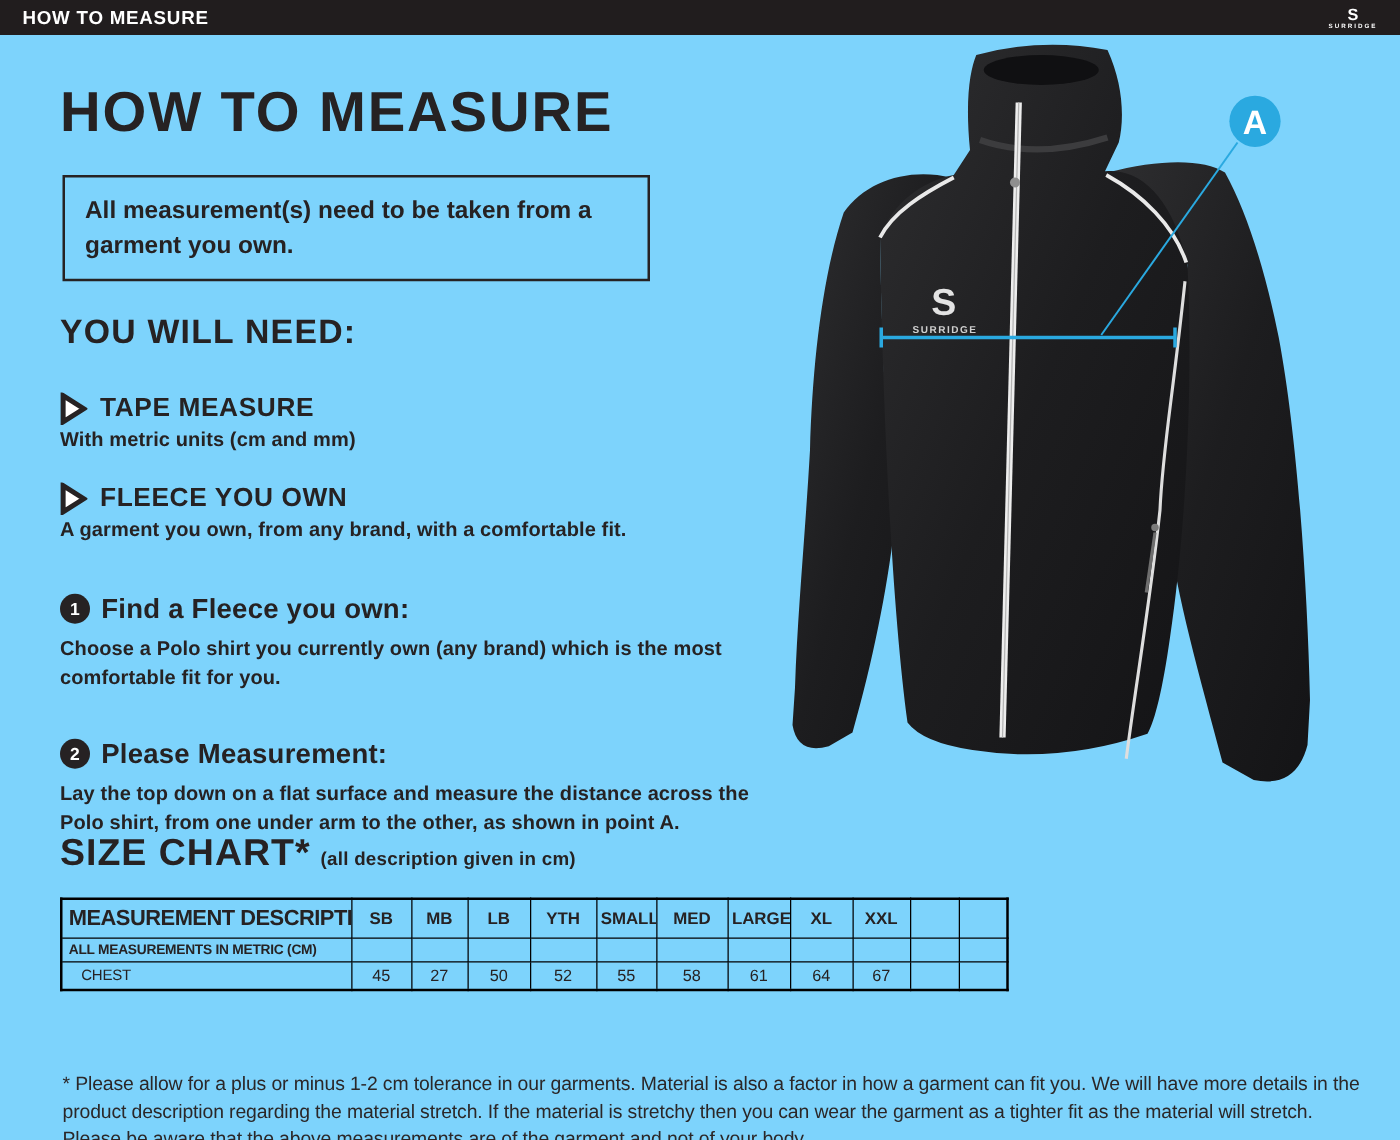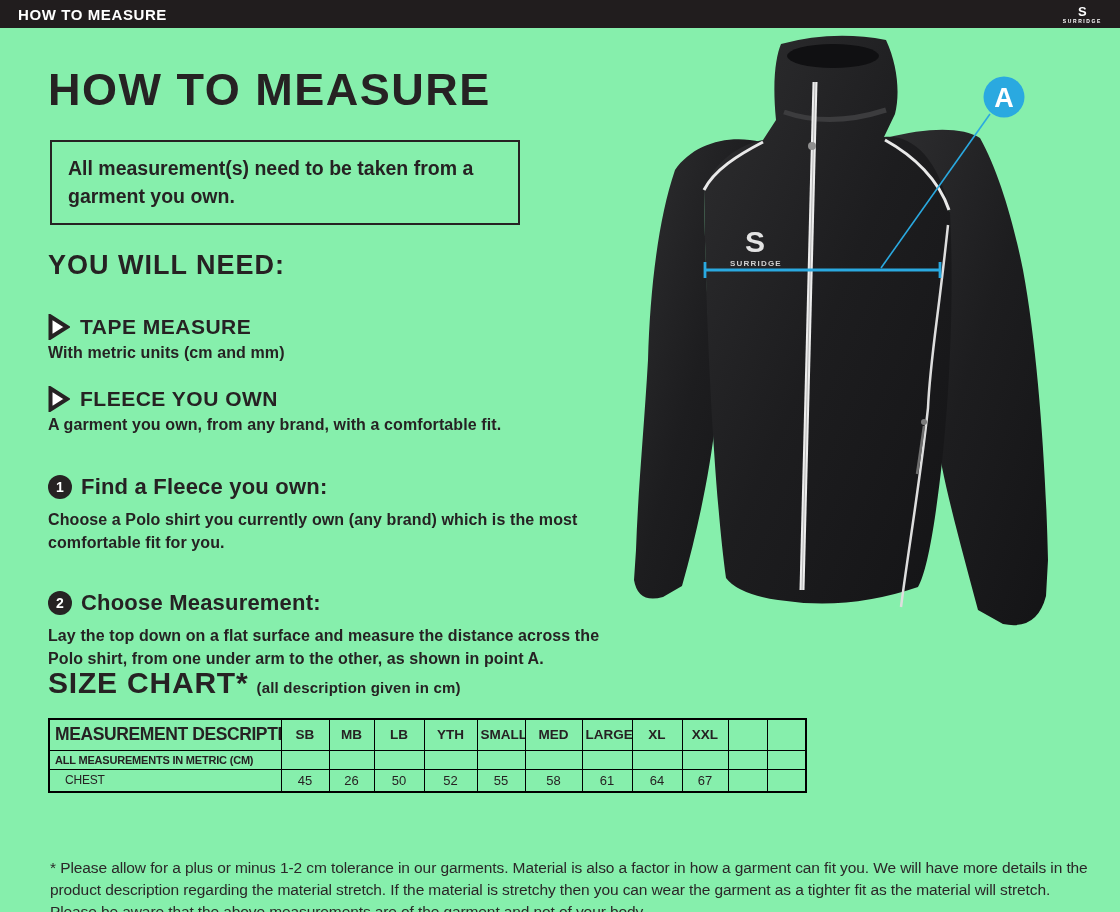--- a/index.html
+++ b/index.html
@@ -5,7 +5,7 @@
   * { margin:0; padding:0; box-sizing:border-box; }
   html,body { width:1120px; height:912px; background:#ffffff; overflow:hidden;
     font-family:"Liberation Sans", sans-serif; color:#262223; }
-  #stage { position:relative; width:1120px; height:912px; background:#86efac; }
+  #stage { position:relative; width:1120px; height:912px; background:#7dd3fc; }
 
   
   .topbar { position:absolute; left:0; top:0; width:1120px; height:28px;

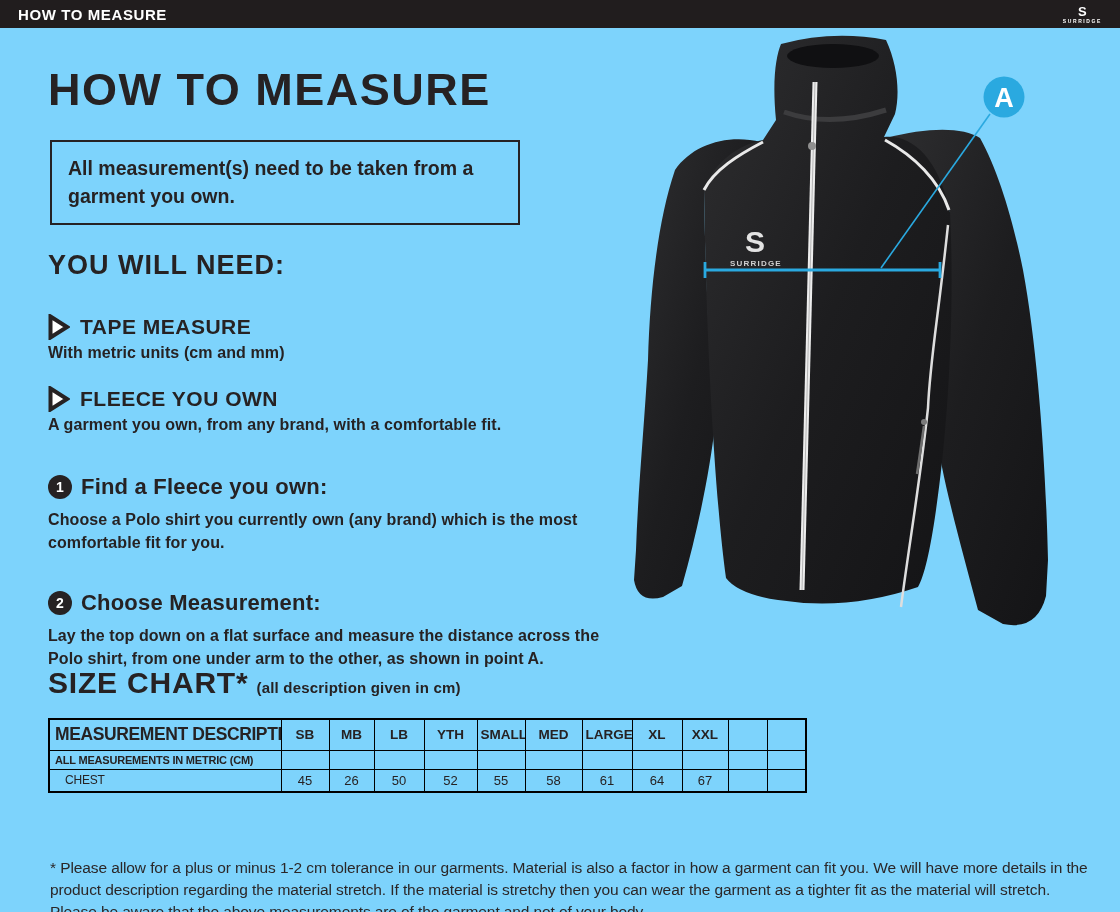--- a/index.html
+++ b/index.html
@@ -120,7 +120,7 @@
   <div class="step step-2">
     <div class="head">
       <span class="num">2</span>
-      <span class="title">Choose Measurement:</span>
+      <span class="title">Please Measurement:</span>
     </div>
     <p class="desc">Lay the top down on a flat surface and measure the distance across the Polo shirt, from one under arm to the other, as shown in point A.</p>
   </div>

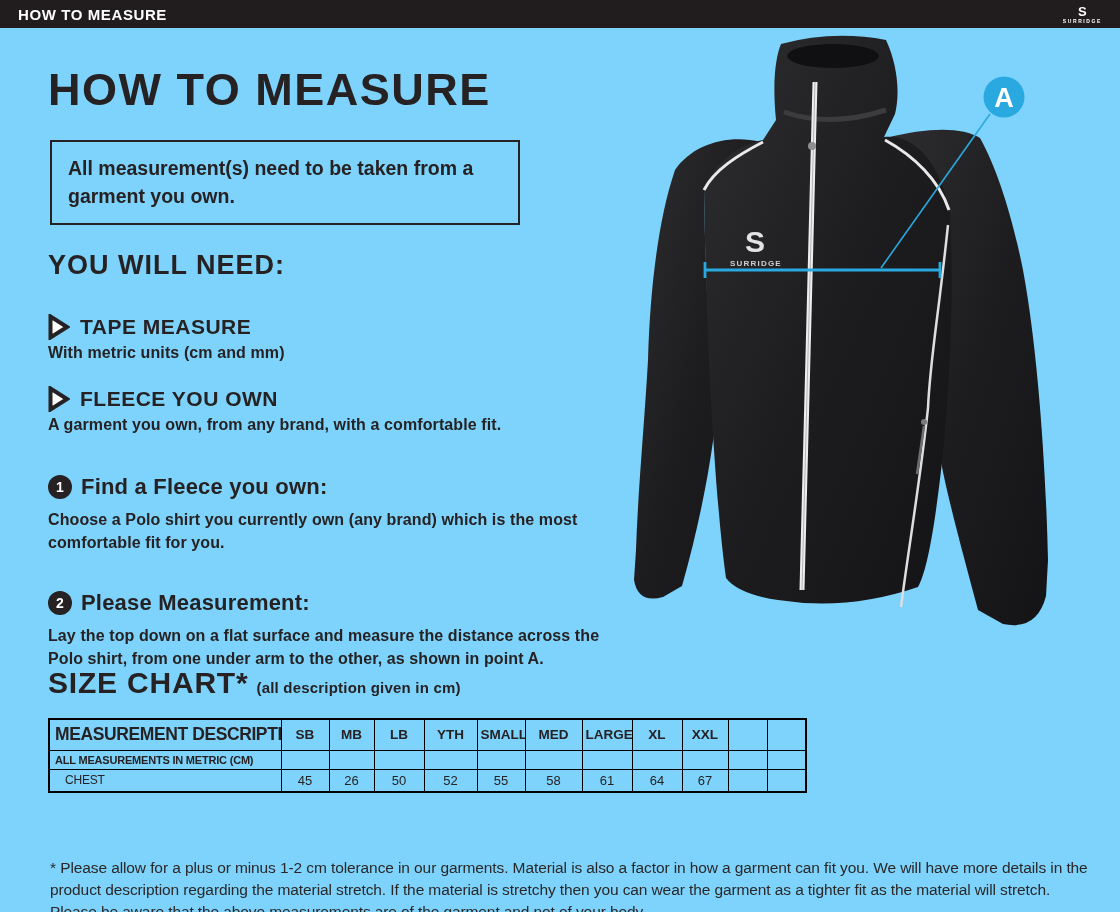--- a/index.html
+++ b/index.html
@@ -177,7 +177,7 @@
     <tr class="chest-row">
       <td class="desc-col">CHEST</td>
       <td>45</td>
-      <td>26</td>
+      <td>27</td>
       <td>50</td>
       <td>52</td>
       <td>55</td>

